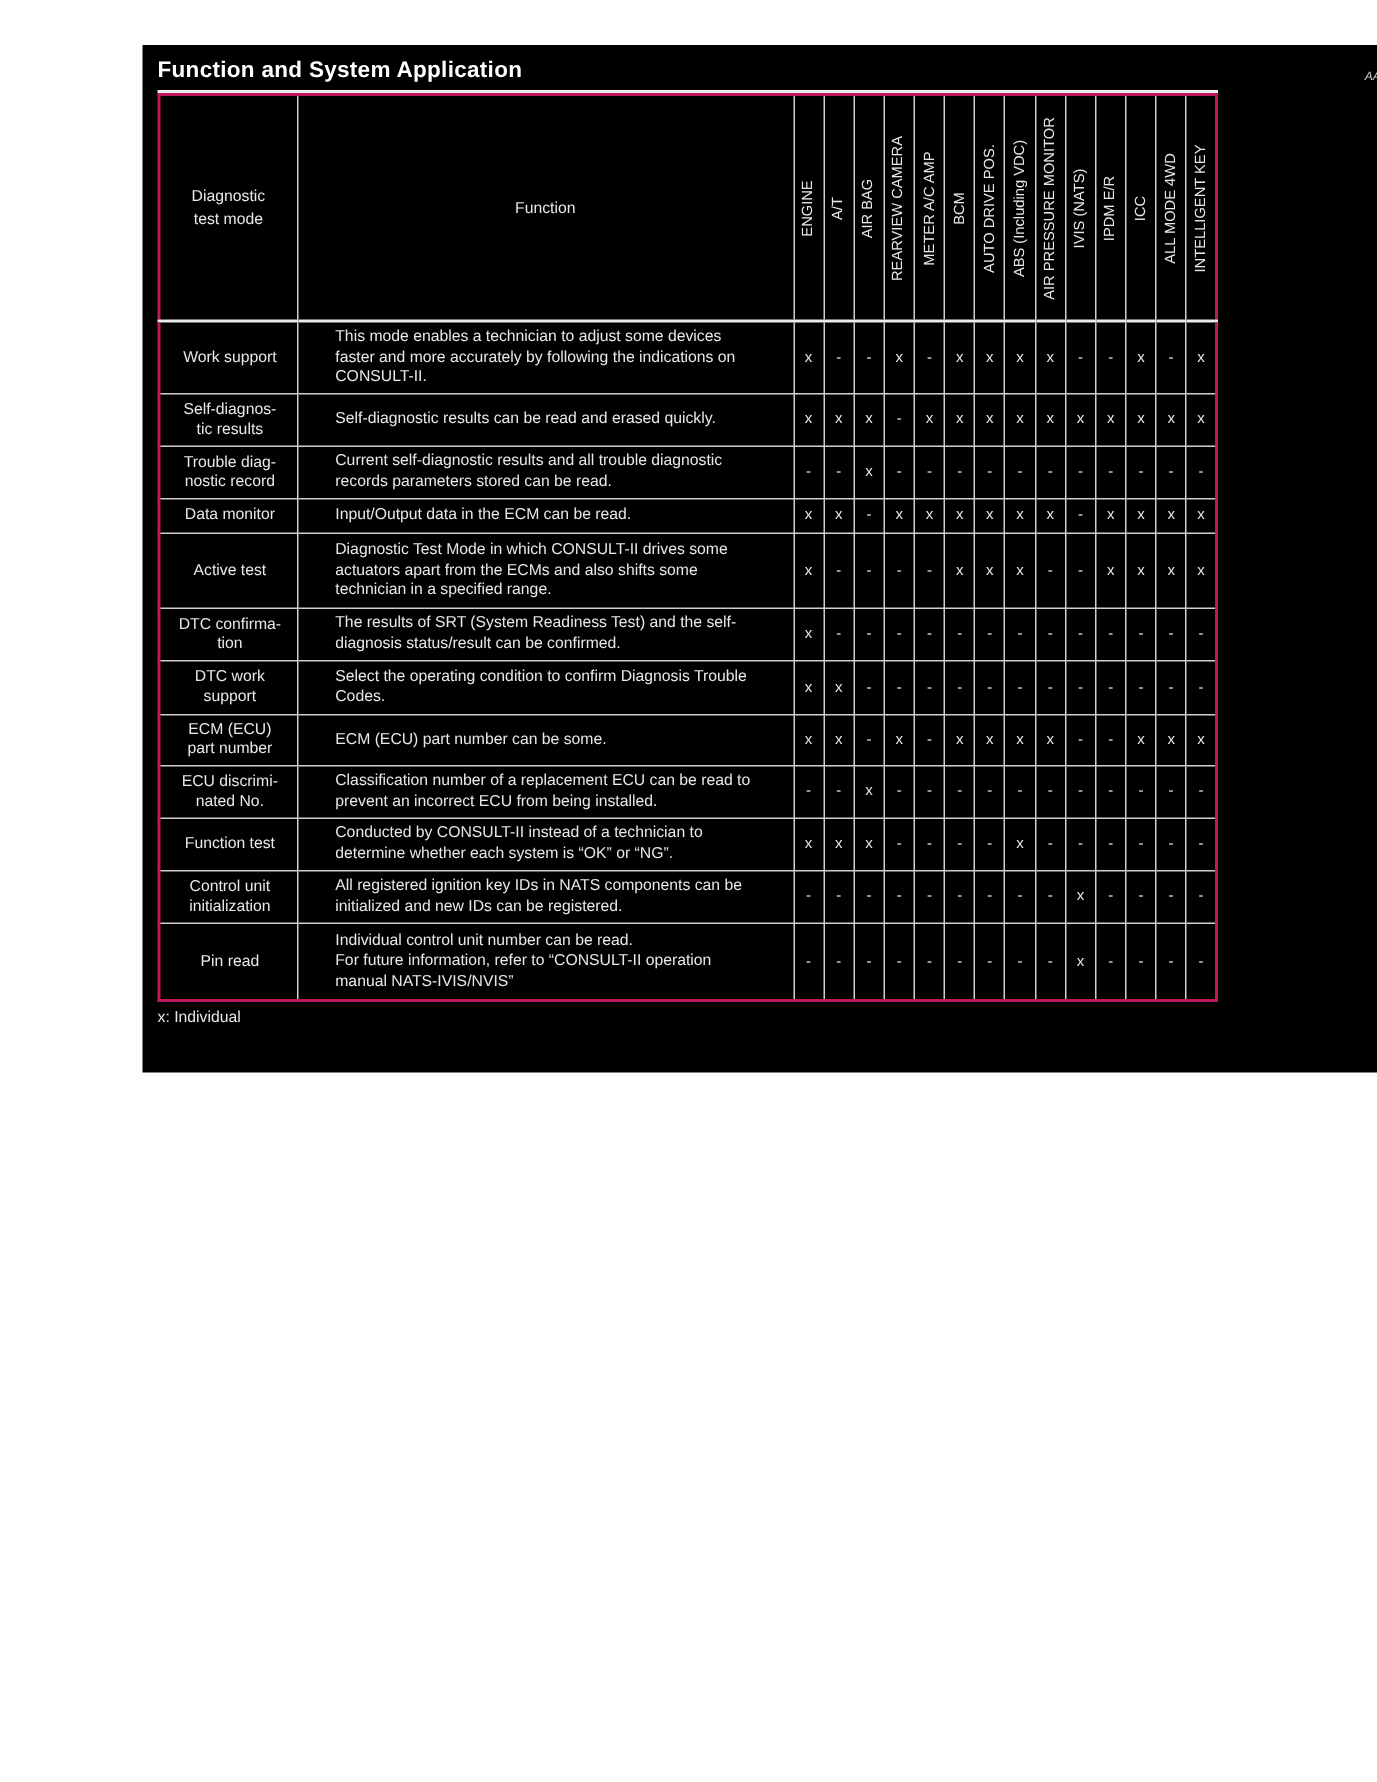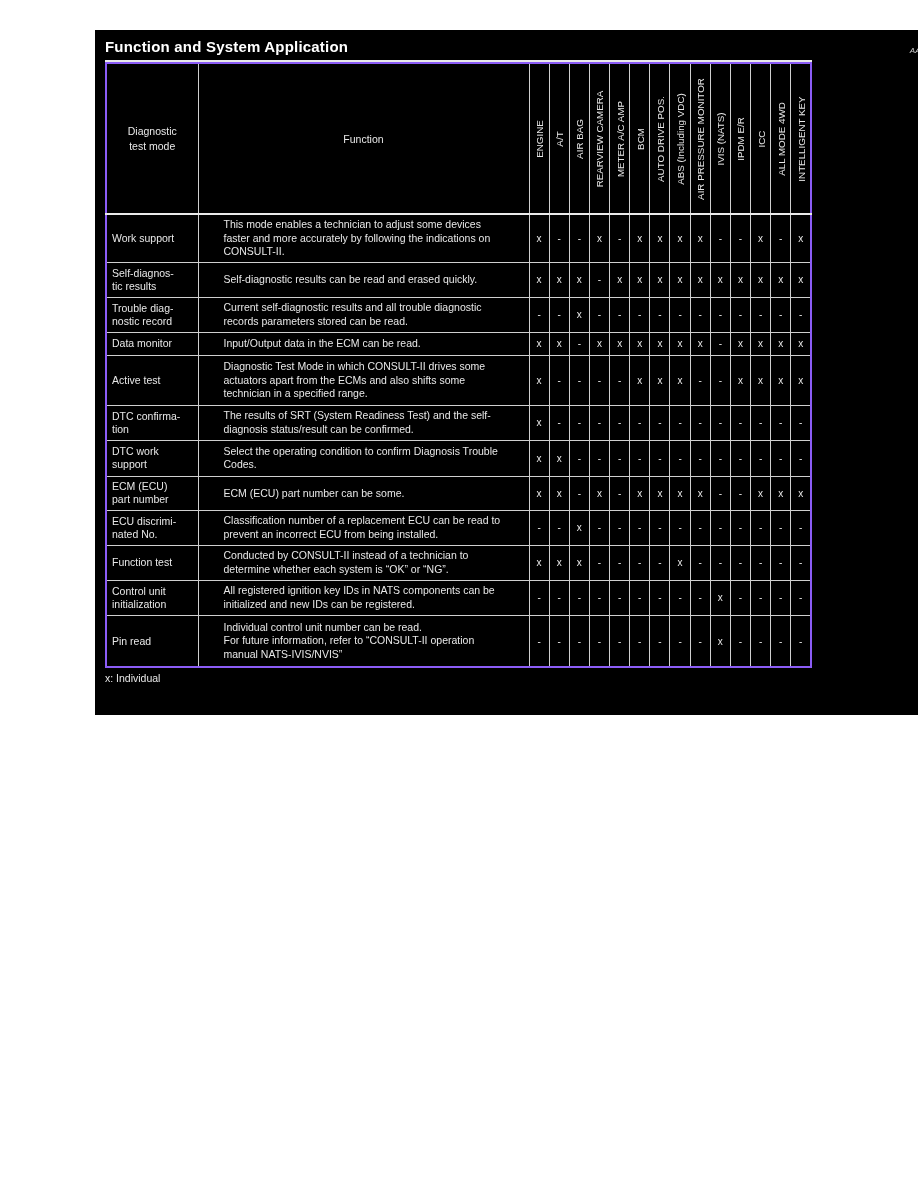--- a/index.html
+++ b/index.html
@@ -12,7 +12,7 @@
   .doccode{font-size:8px;font-style:italic;color:#cfcfcf;}
   .rule{margin-left:10px;width:707px;height:2px;background:#eaeaea;}
   table{border-collapse:collapse;table-layout:fixed;width:707px;margin-left:10px;
-        border:2px solid #8b5cf6;}
+        border:2px solid #be185d;}
   th,td{border:1px solid #cfcfcf;}
   thead tr{height:151px;}
   thead th{border-bottom:2px solid #eaeaea;font-weight:normal;}

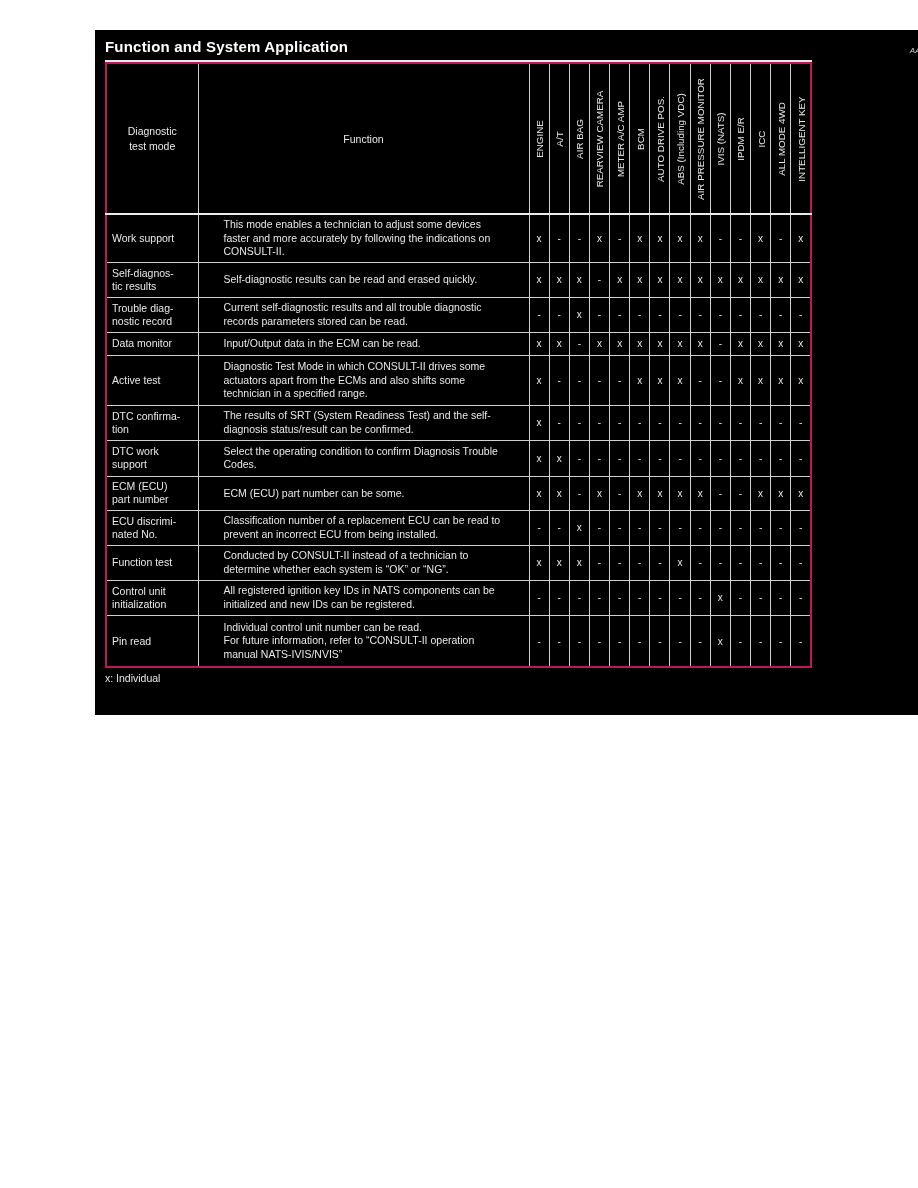--- a/index.html
+++ b/index.html
@@ -21,7 +21,7 @@
   th.sys{position:relative;}
   .vtext{position:absolute;left:50%;top:50%;transform:translate(-50%,-50%) rotate(-90deg);
          white-space:nowrap;font-size:9.8px;color:#e8e8e8;}
-  td.mode{font-size:10.5px;vertical-align:middle;padding:2px 3px 2px 5px;line-height:1.25;}
+  td.mode{font-size:10.5px;vertical-align:middle;padding:2px 3px 2px 5px;line-height:1.25;text-align:center;}
   td.mode .mode-main{white-space:pre-line;display:block;}
   td.mode .mode-note{display:block;font-size:8.5px;color:#c9c9c9;margin-top:1px;}
   td.fn{font-size:10.5px;line-height:1.3;vertical-align:middle;padding:3px 25px;margin-left:11px;}

